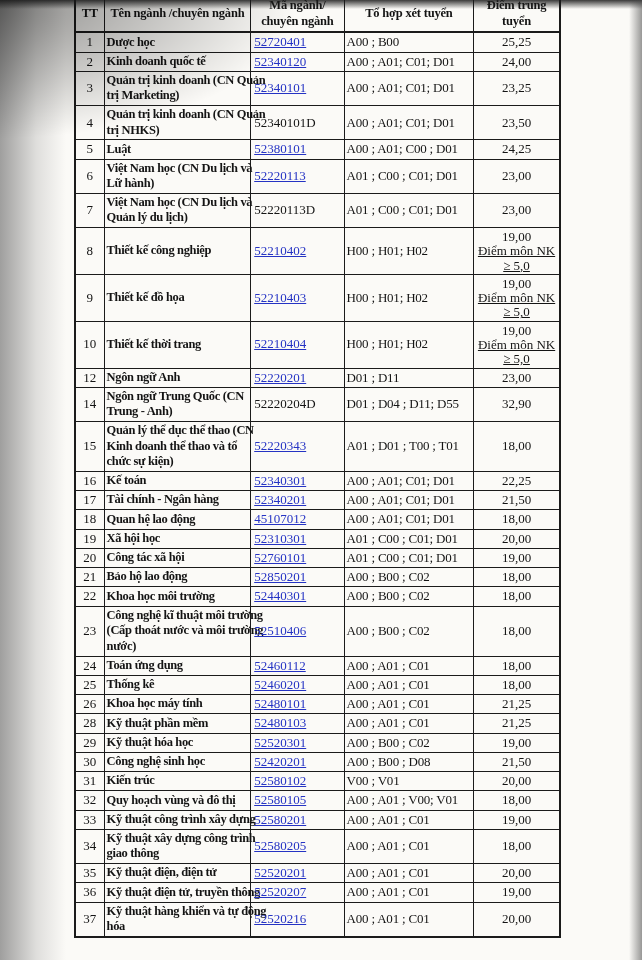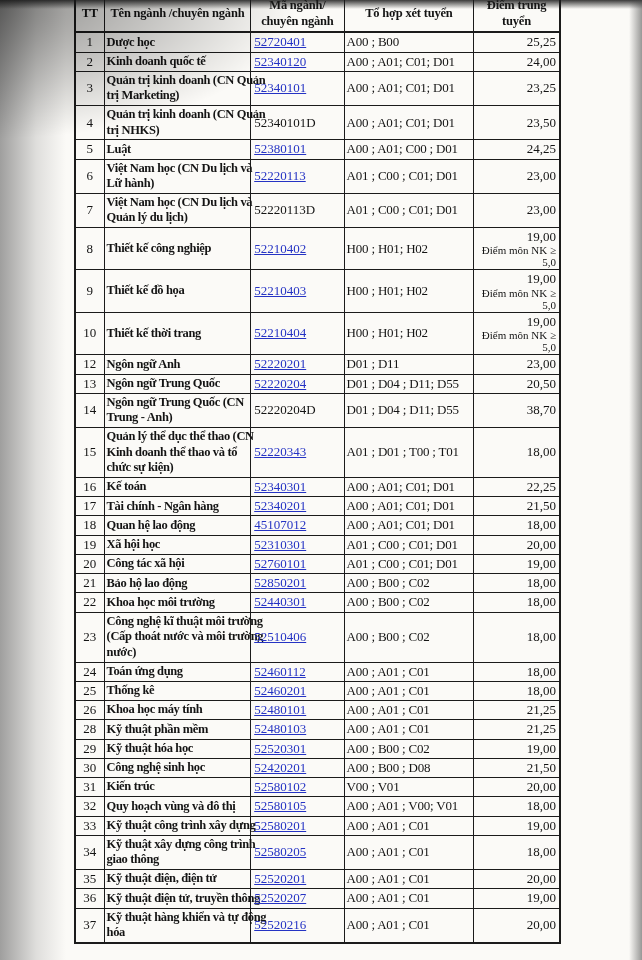--- a/index.html
+++ b/index.html
@@ -42,7 +42,7 @@
   .c-code{white-space:nowrap;}
   .c-code a{color:#2533c4;text-decoration:underline;}
   .c-combo{white-space:pre;letter-spacing:-.2px;padding-left:2px;}
-  .c-score{text-align:right;}
+  .c-score{text-align:center;}
   .note{font-size:11px;line-height:1.1;letter-spacing:0;margin-top:-1px;}
 </style>
 </head>

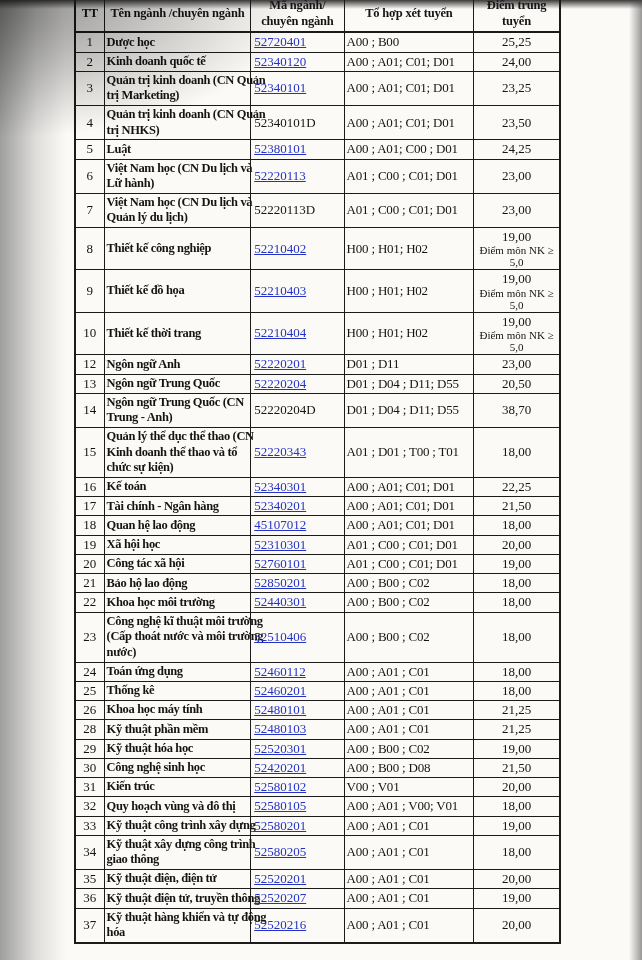--- a/index.html
+++ b/index.html
@@ -43,7 +43,7 @@
   .c-code a{color:#2533c4;text-decoration:underline;}
   .c-combo{white-space:pre;letter-spacing:-.2px;padding-left:2px;}
   .c-score{text-align:center;}
-  .note{font-size:11px;line-height:1.1;letter-spacing:0;margin-top:-1px;}
+  .note{font-size:13px;line-height:1.1;letter-spacing:0;margin-top:-1px;text-decoration:underline;}
 </style>
 </head>
 <body>

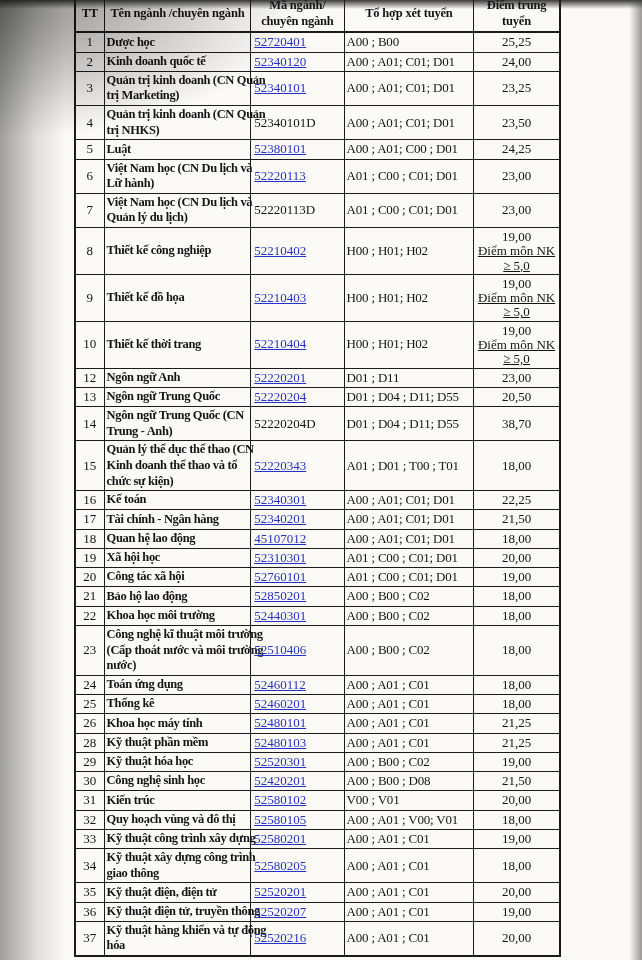--- a/index.html
+++ b/index.html
@@ -191,15 +191,6 @@
     </td>
   </tr>
 
-  <tr>
-    <td class="c-tt">13</td>
-    <td class="c-name">Ngôn ngữ Trung Quốc</td>
-    <td class="c-code"><a href="#">52220204</a></td>
-    <td class="c-combo">D01 ; D04 ; D11; D55</td>
-    <td class="c-score">
-      <div class="score-val">20,50</div>
-    </td>
-  </tr>
 
   <tr>
     <td class="c-tt">14</td>

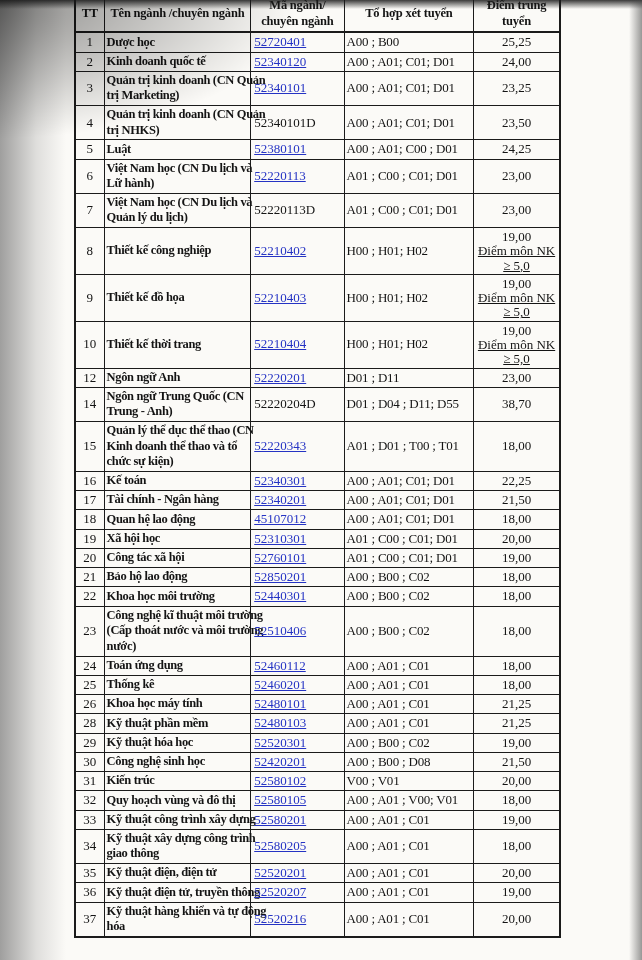--- a/index.html
+++ b/index.html
@@ -199,7 +199,7 @@
     <td class="c-code">52220204D</td>
     <td class="c-combo">D01 ; D04 ; D11; D55</td>
     <td class="c-score">
-      <div class="score-val">38,70</div>
+      <div class="score-val">32,90</div>
     </td>
   </tr>
 

